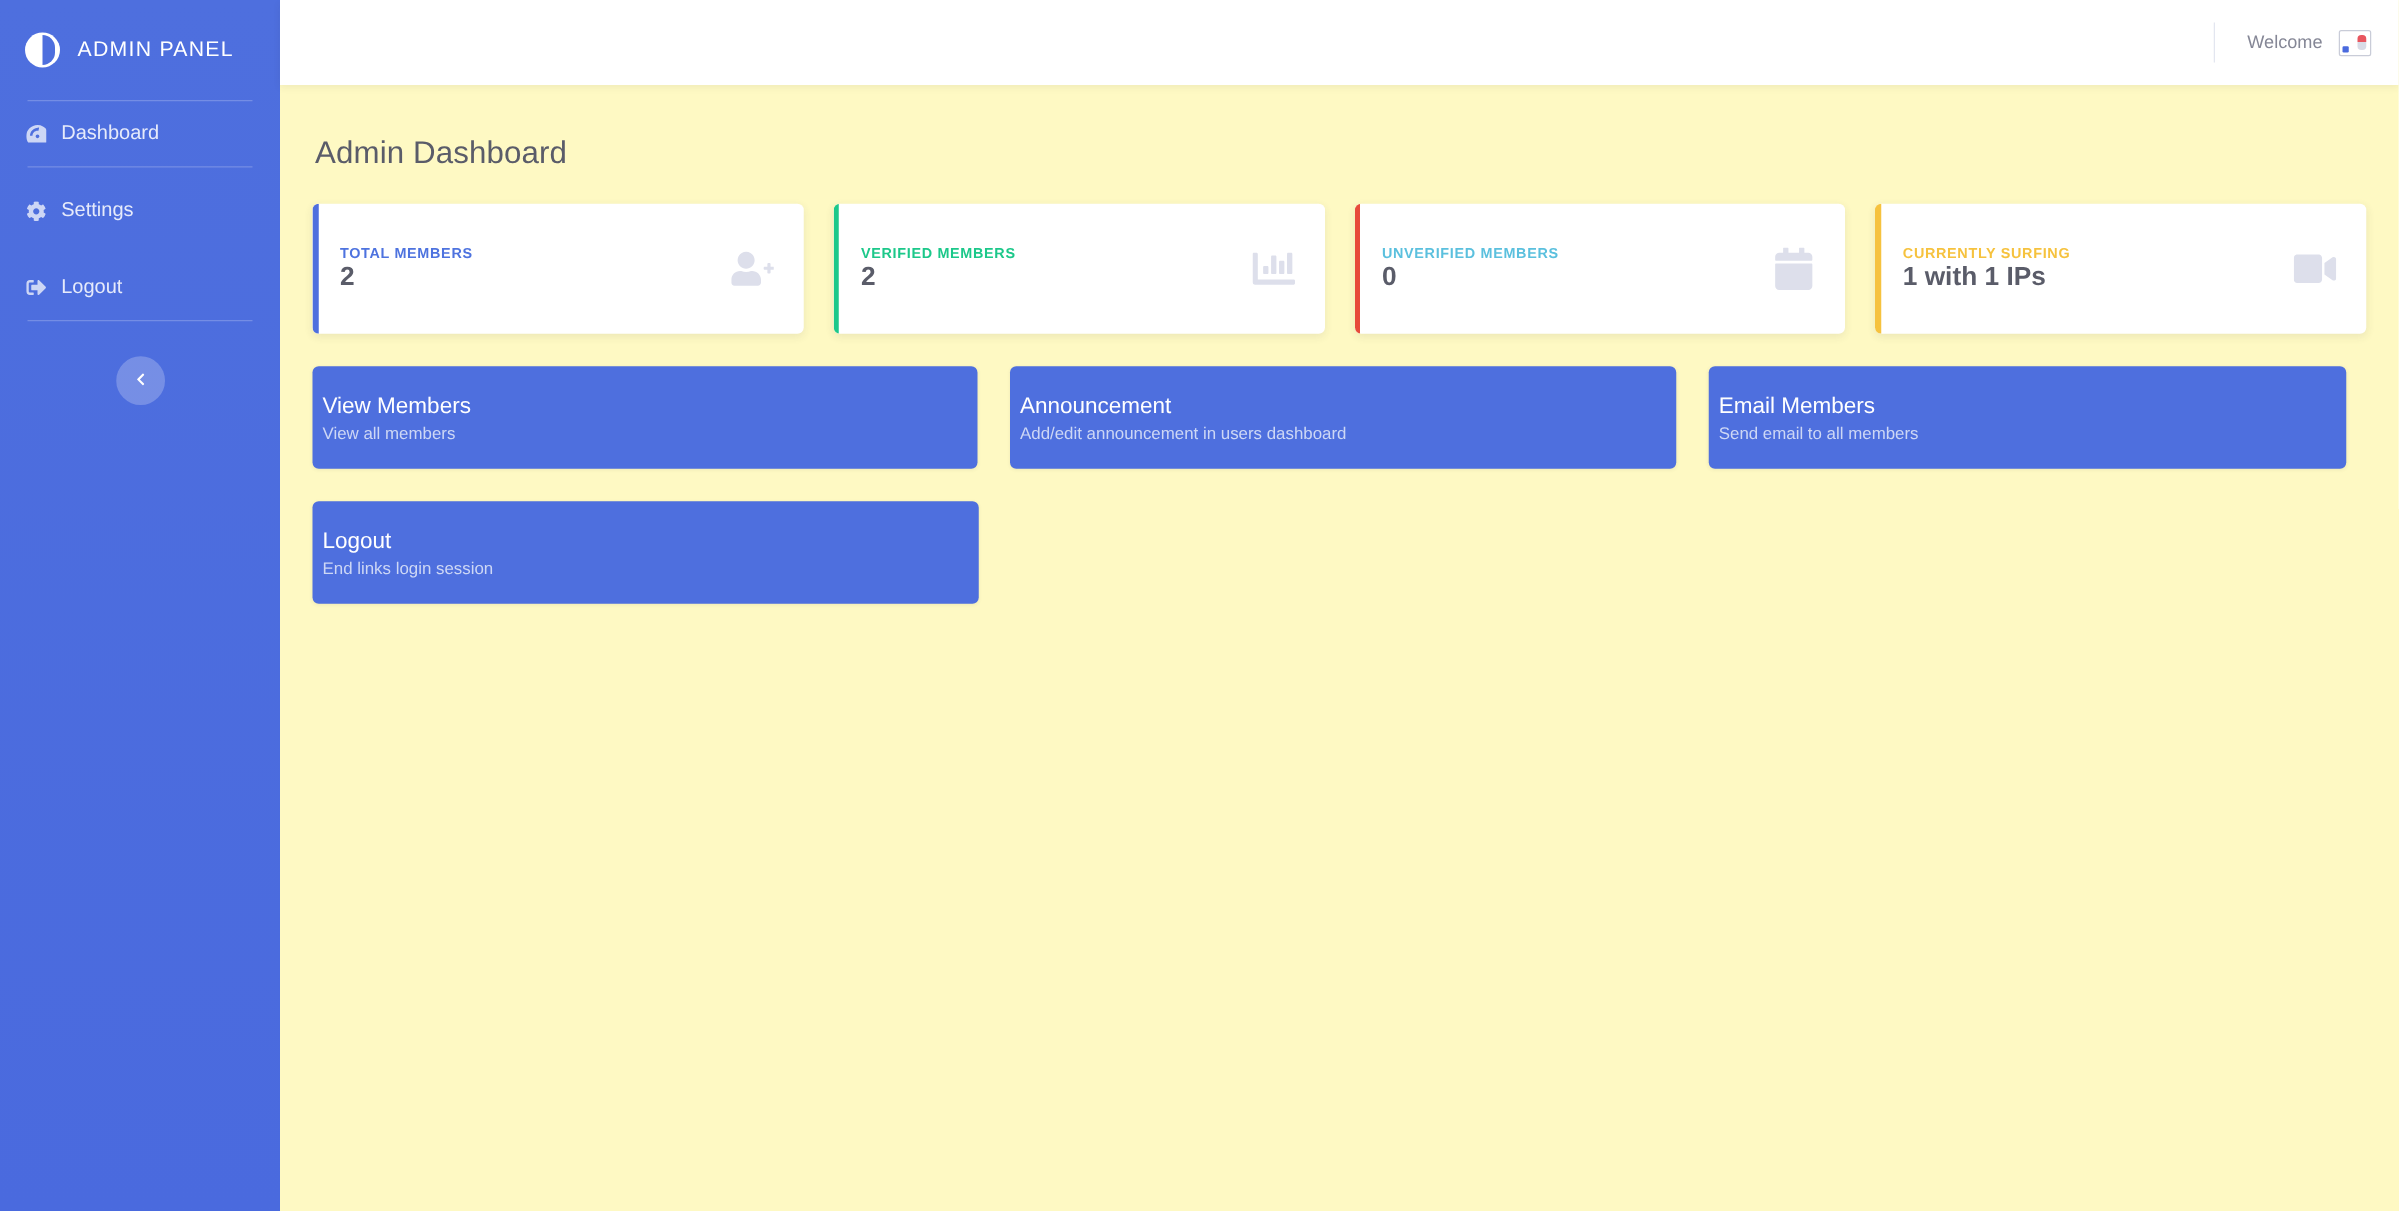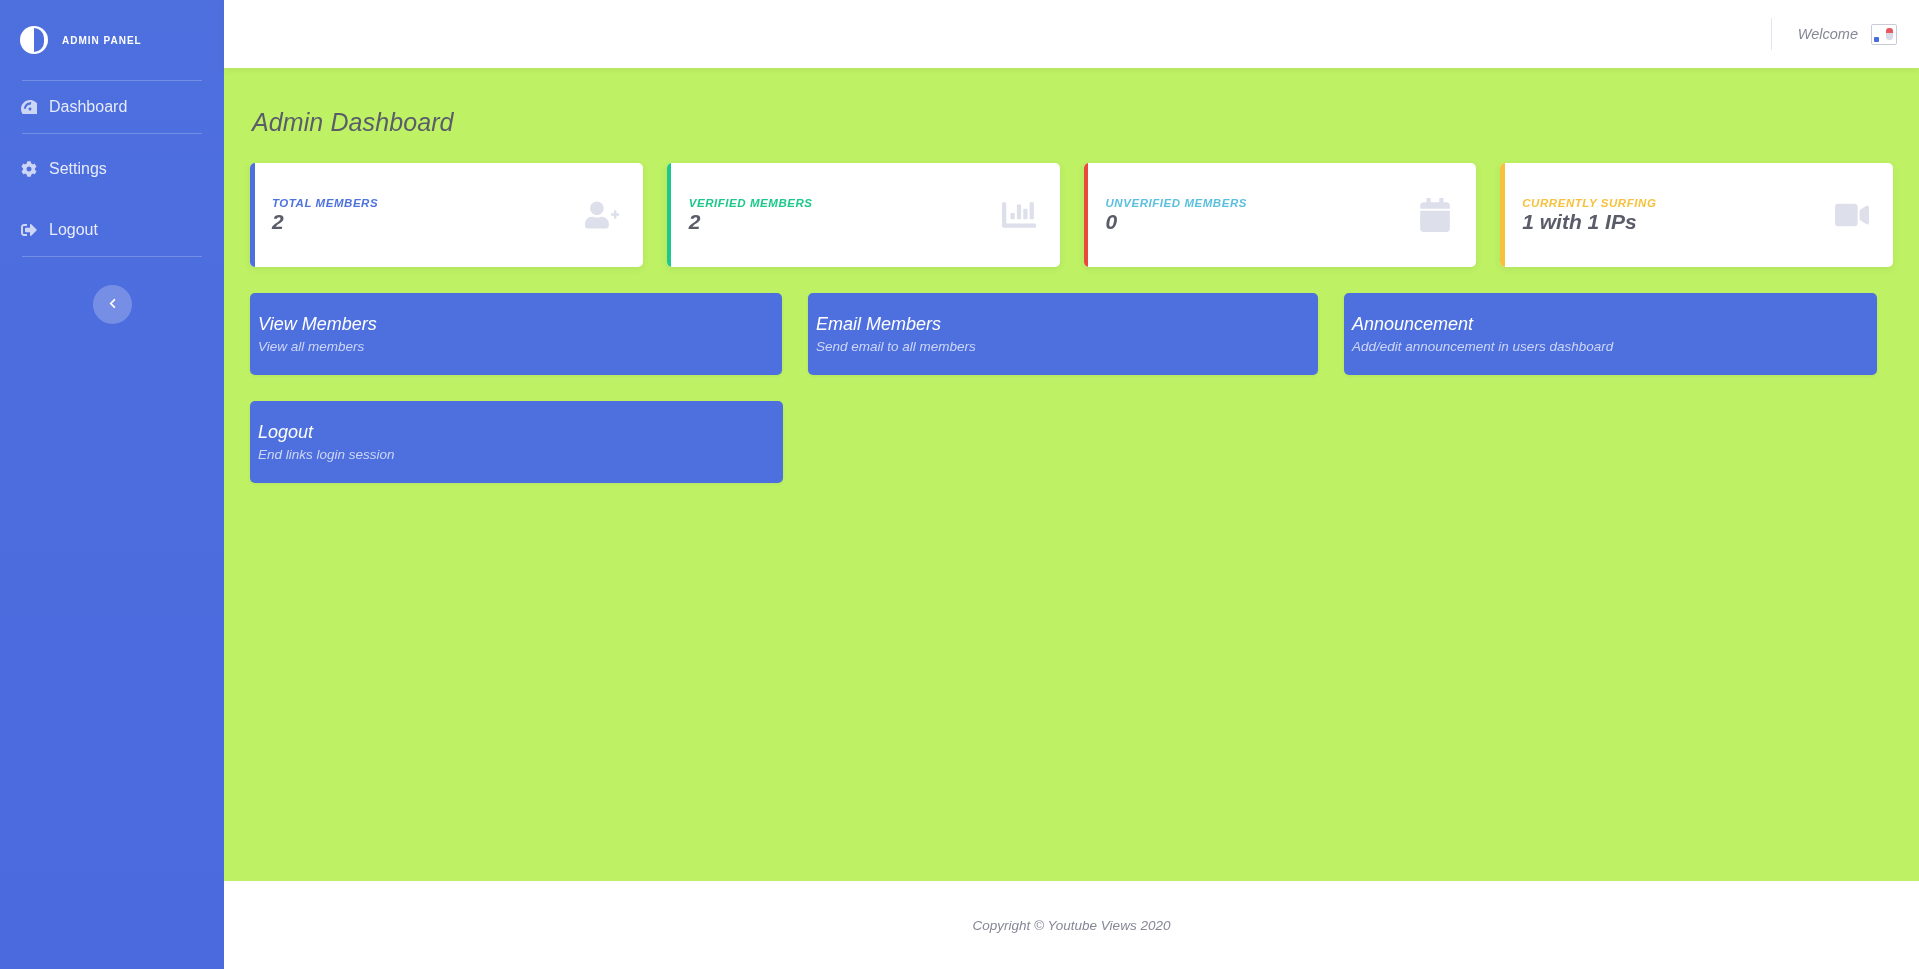--- a/index.html
+++ b/index.html
@@ -35,7 +35,7 @@
     border-radius:0 12px 12px 0;
   }
   .brand-text {
-    font-size:10px; font-weight:bold; letter-spacing:1.0px;
+    font-size:17px; font-weight:normal; letter-spacing:1.0px;
   }
   .side-divider {
     height:1px; background:rgba(255,255,255,0.22);

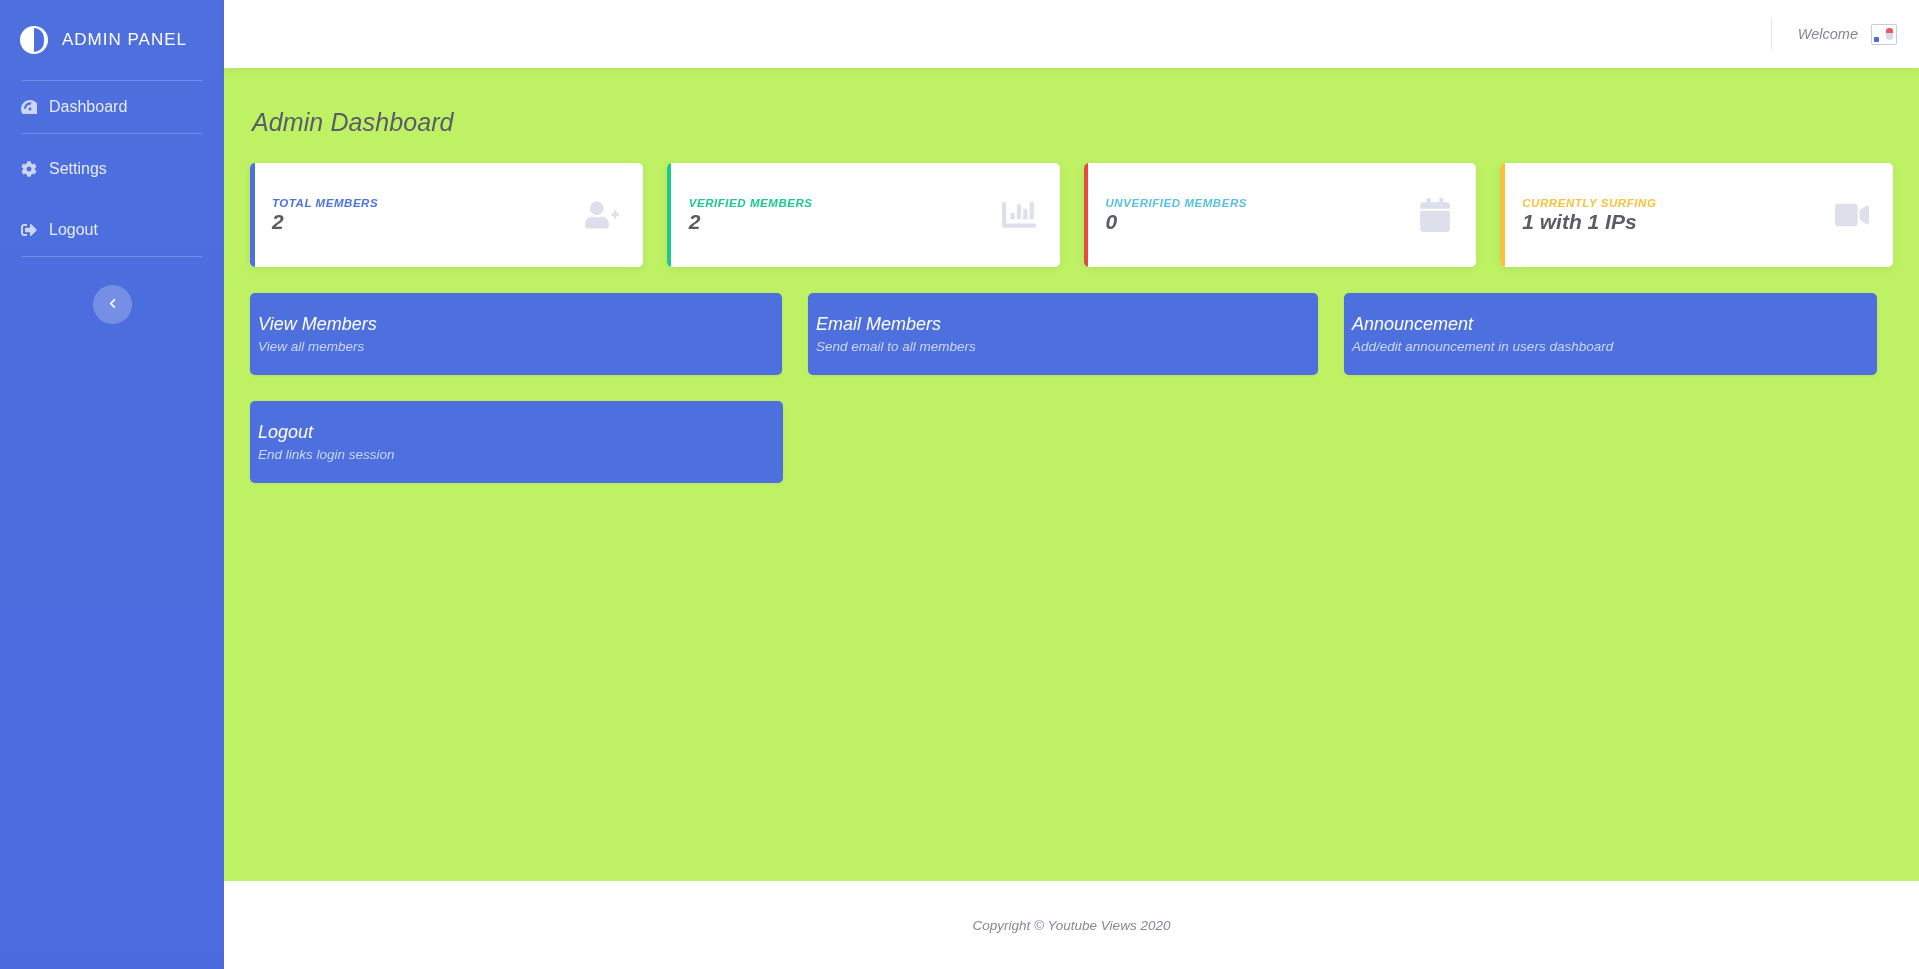--- a/index.html
+++ b/index.html
@@ -69,7 +69,7 @@
   
   .main {
     flex:1; display:flex; flex-direction:column;
-    background:#bef264; min-width:0;font-style:italic;
+    background:#fef9c3; min-width:0;
   }
   .topbar {
     height:68px; background:#fff;

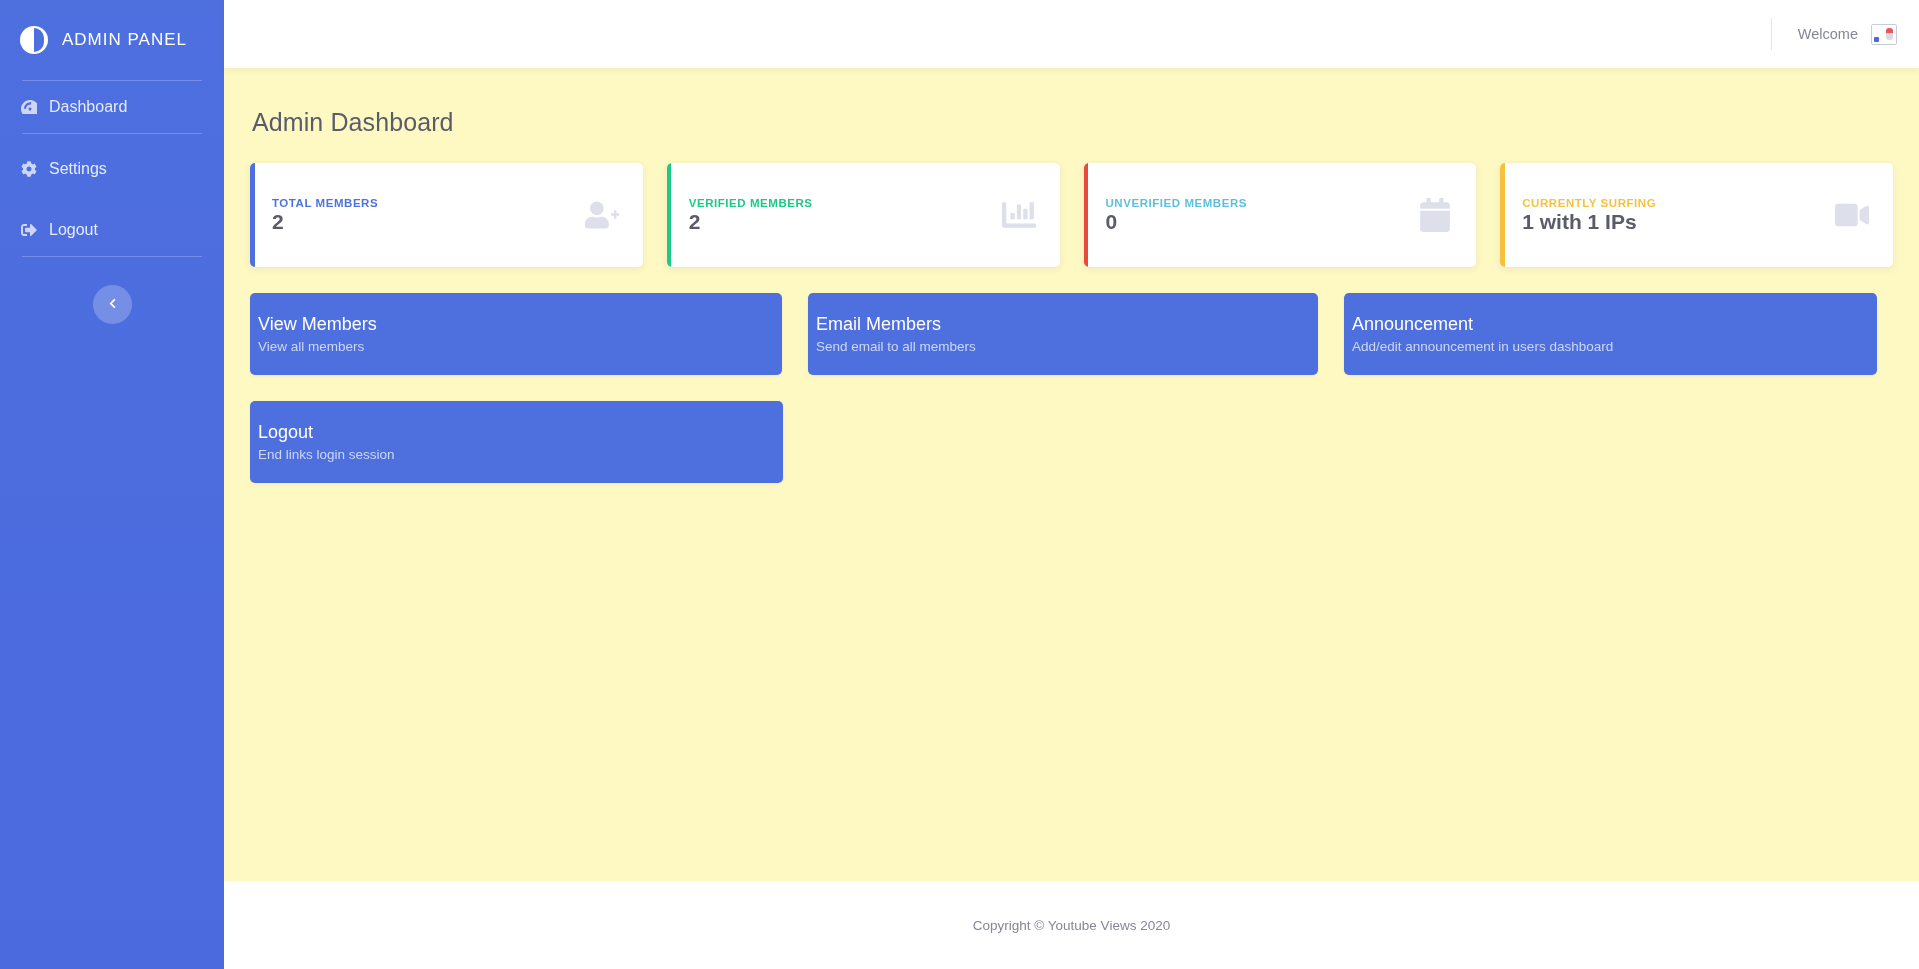--- a/index.html
+++ b/index.html
@@ -285,13 +285,13 @@
           <div class="tile-title">View Members</div>
           <div class="tile-sub">View all members</div>
         </a>
+        <a class="tile tile-w2">
+          <div class="tile-title">Announcement</div>
+          <div class="tile-sub">Add/edit announcement in users dashboard</div>
+        </a>
         <a class="tile tile-w3">
           <div class="tile-title">Email Members</div>
           <div class="tile-sub">Send email to all members</div>
-        </a>
-        <a class="tile tile-w2">
-          <div class="tile-title">Announcement</div>
-          <div class="tile-sub">Add/edit announcement in users dashboard</div>
         </a>
       </div>
 

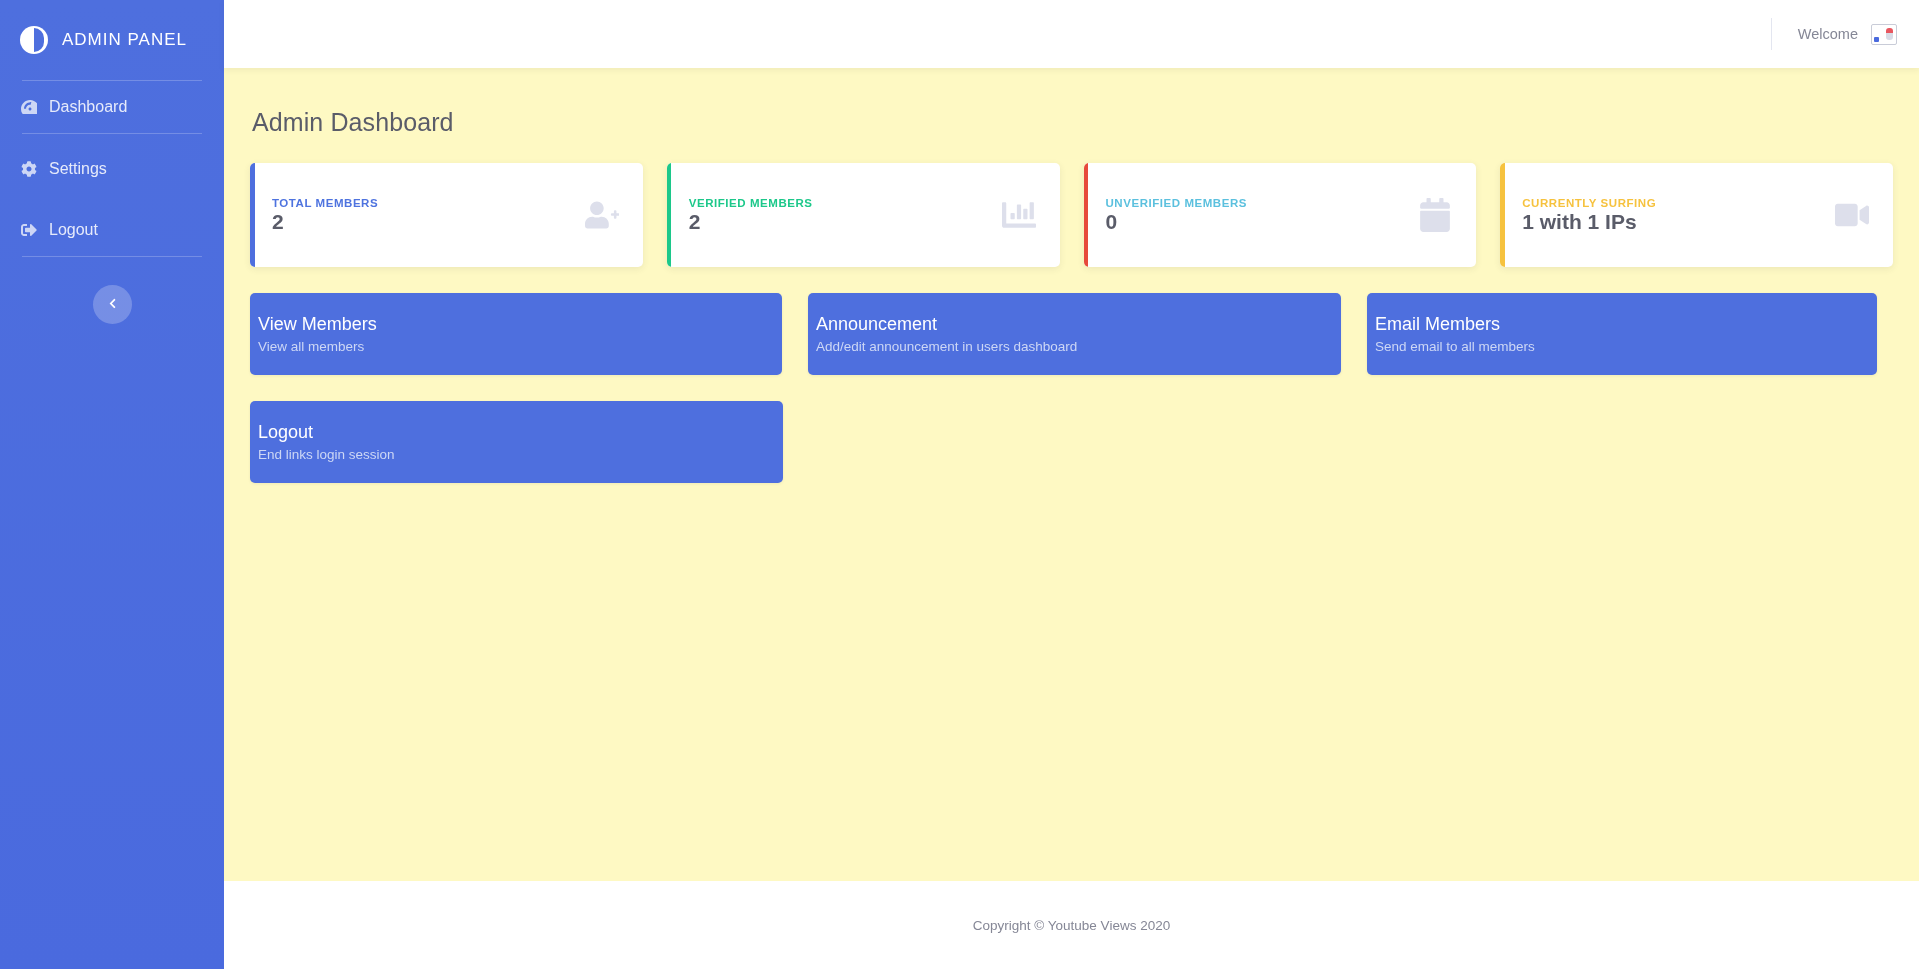--- a/index.html
+++ b/index.html
@@ -304,9 +304,6 @@
 
     </div>
 
-    <footer class="footer">
-      <span class="footer-text">Copyright © Youtube Views 2020</span>
-    </footer>
 
   </div>
 </div>

